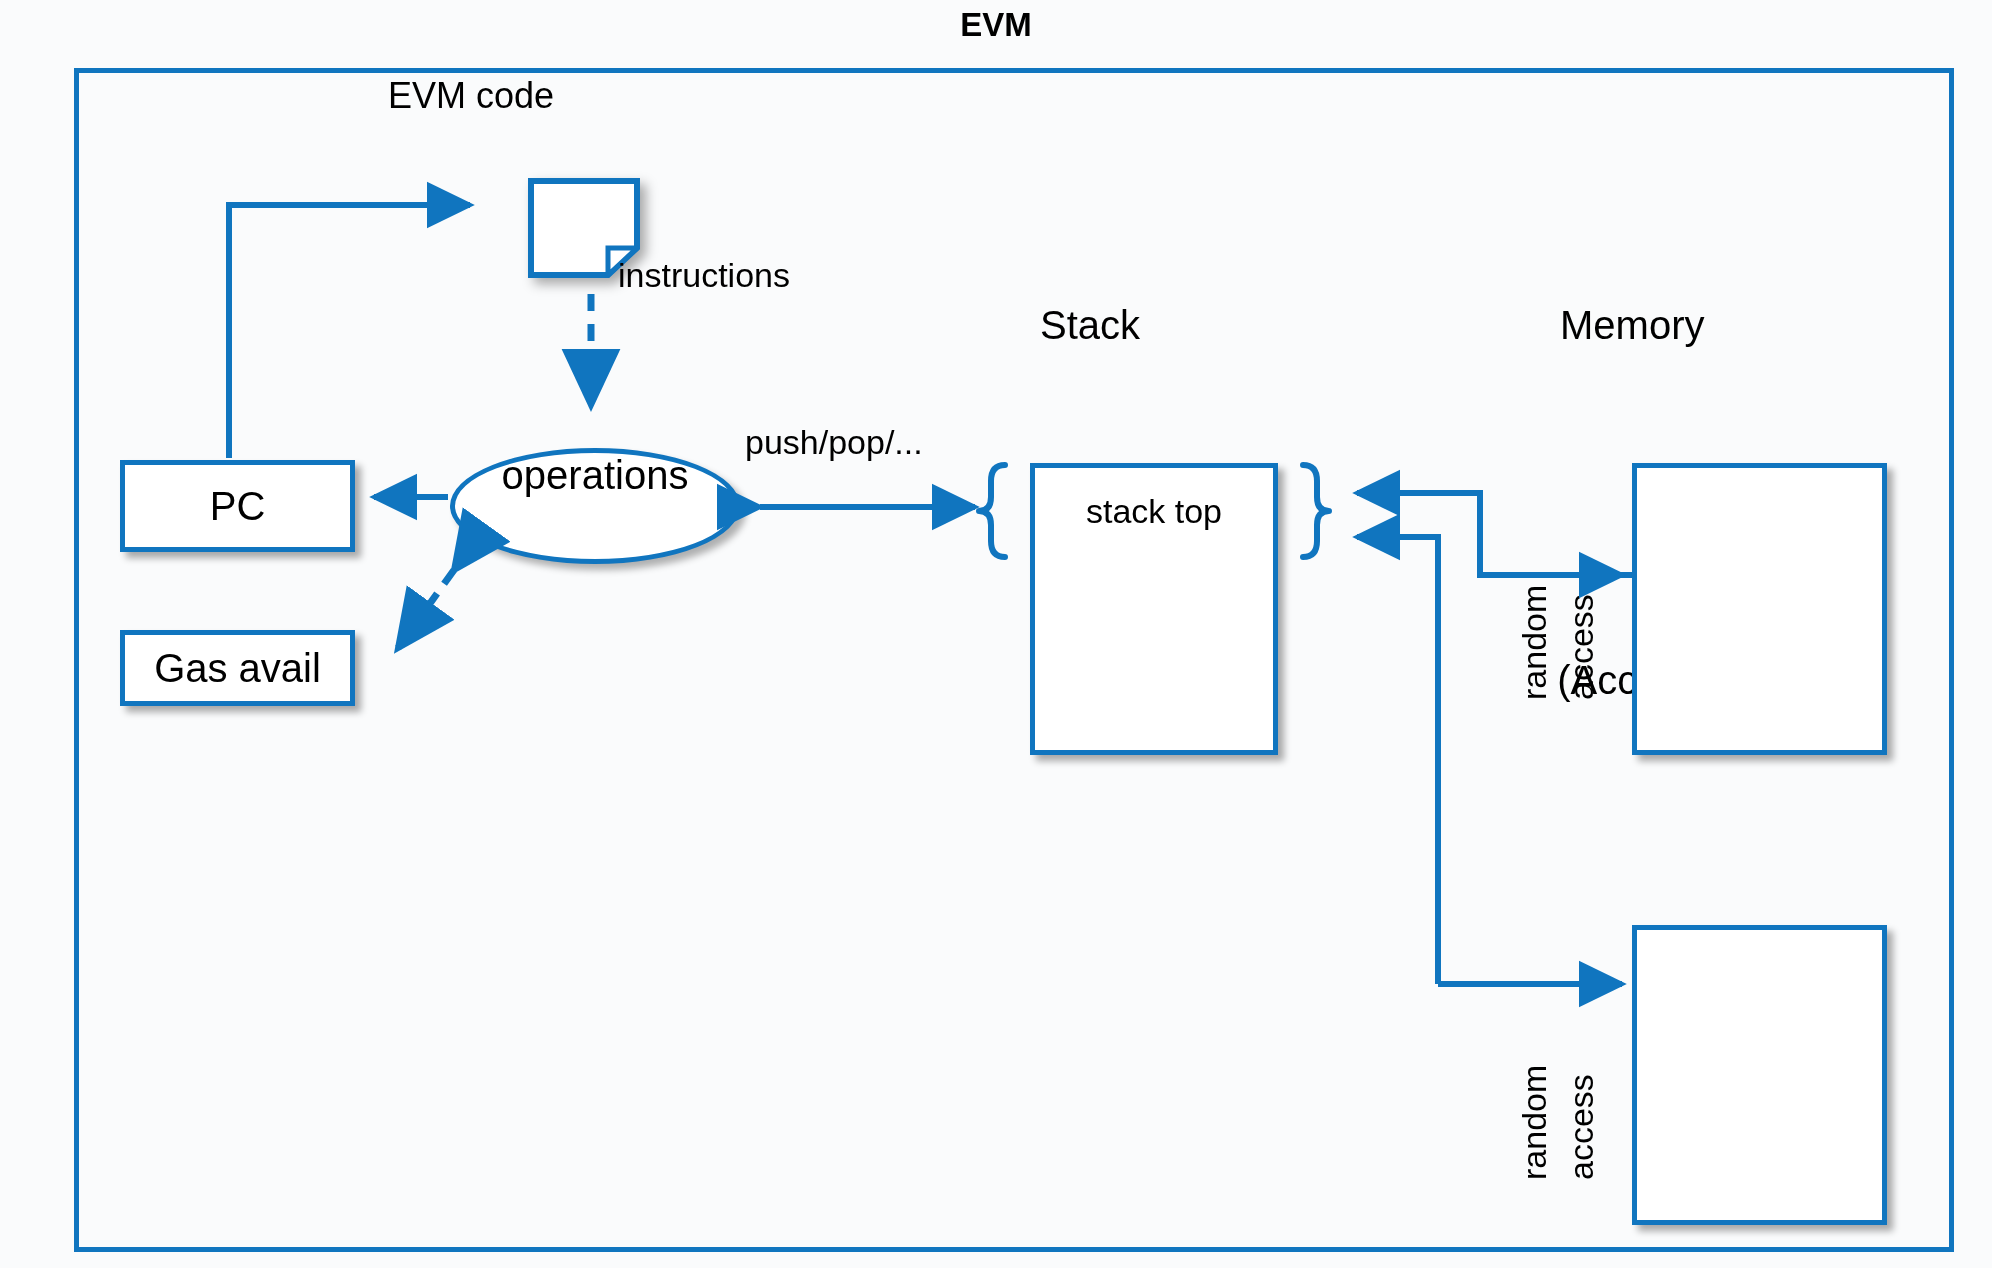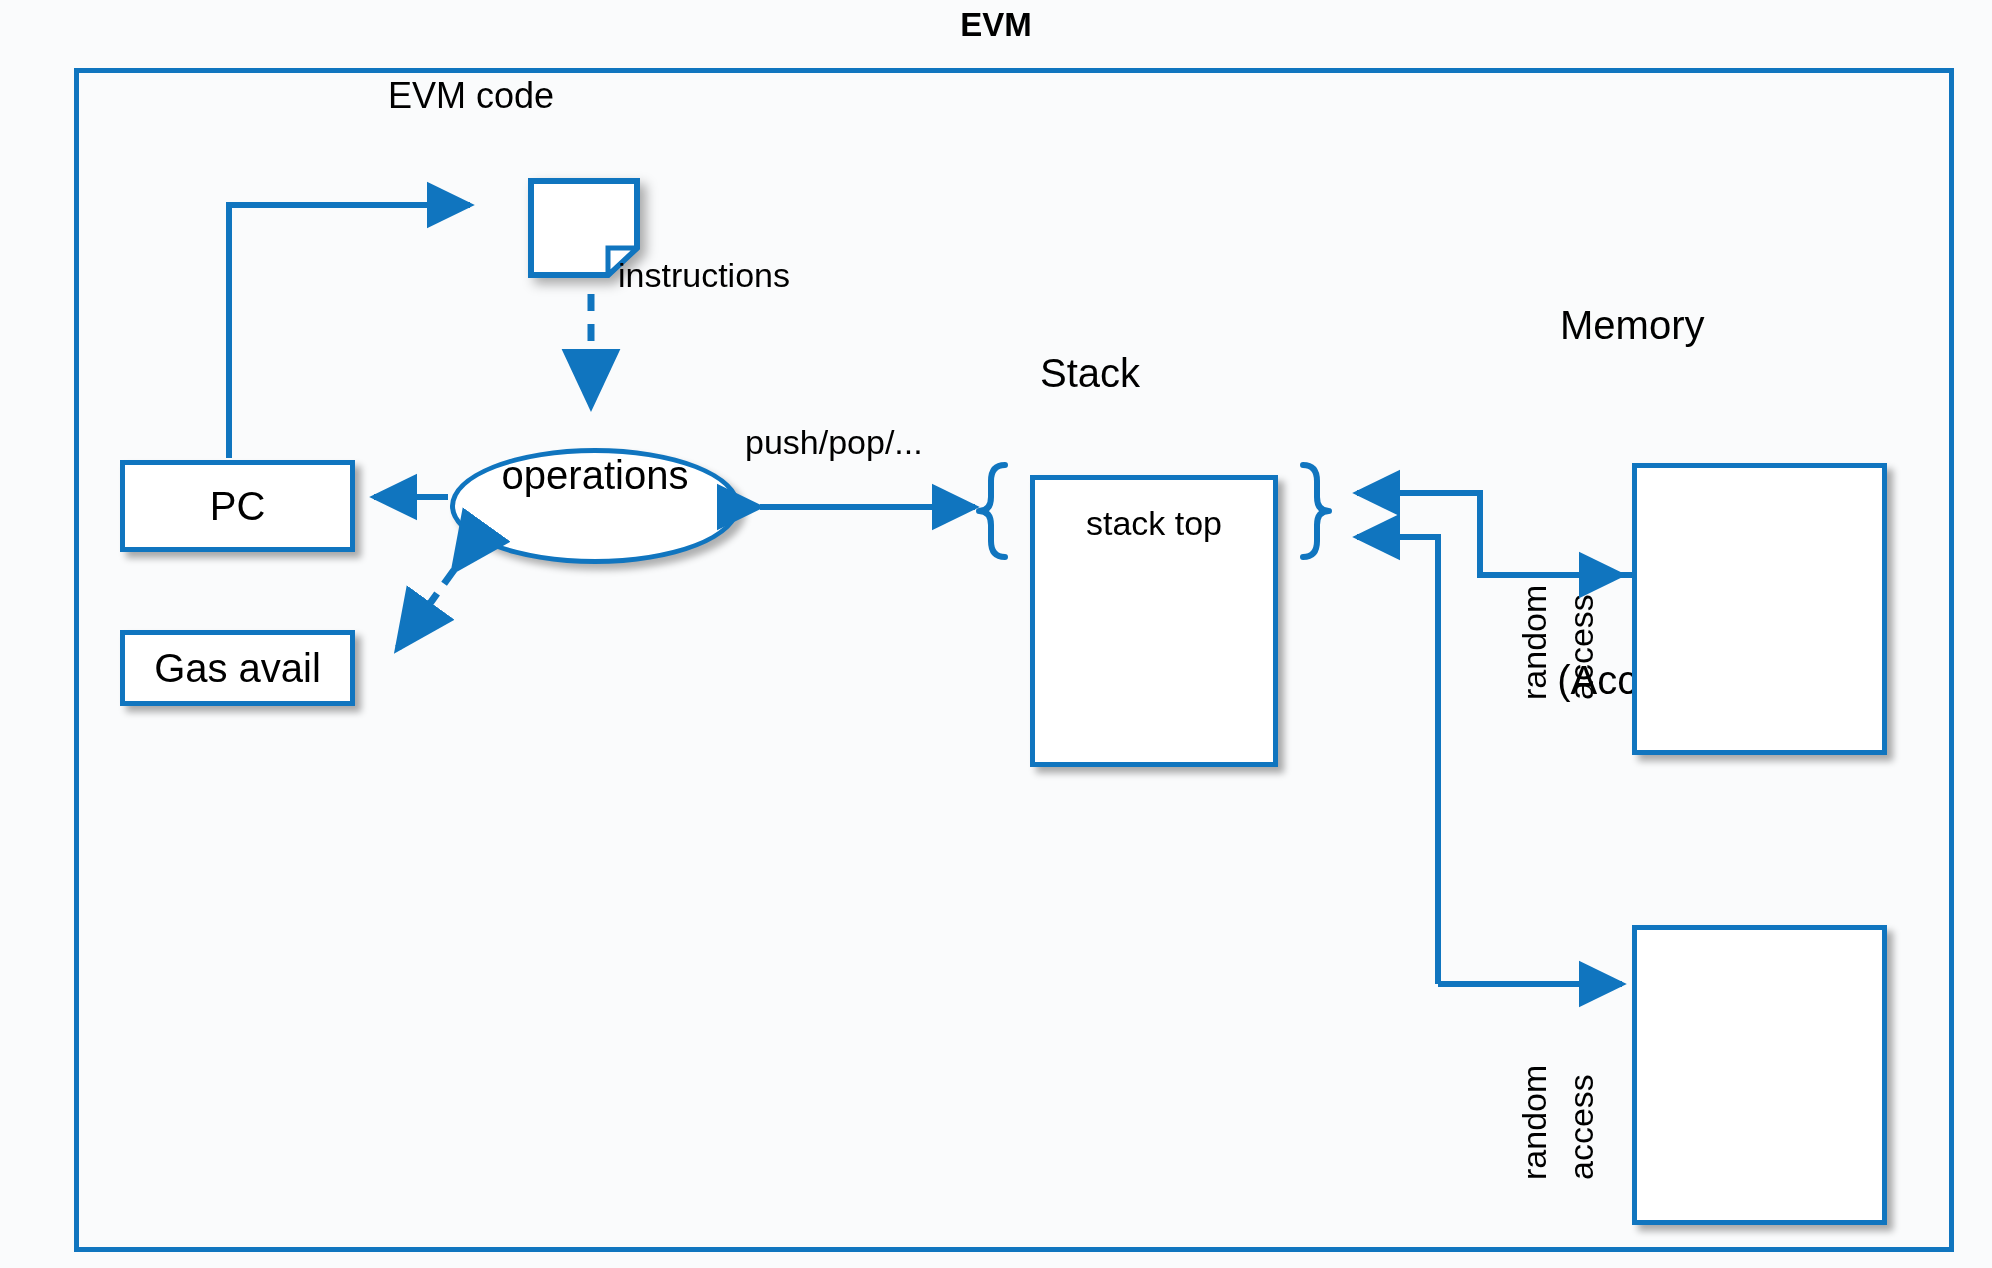--- a/index.html
+++ b/index.html
@@ -26,7 +26,7 @@
   }
   .title-evm      { left: 0;    top: 8px;   width: 1992px; text-align: center; font-size: 33px; font-weight: bold; }
   .title-evmcode  { left: 388px; top: 78px;  width: 260px; text-align: left; font-size: 36px; }
-  .title-stack    { left: 960px; top: 305px; width: 260px; text-align: center; font-size: 40px; margin-top: 48px; }
+  .title-stack    { left: 960px; top: 305px; width: 260px; text-align: center; font-size: 40px; }
   .title-memory   { left: 1560px;top: 305px; width: 320px; font-size: 40px; }
   .title-storage  { left: 1480px;top: 660px; width: 470px; text-align: center; font-size: 40px; }
   .lbl-instructions { left: 618px; top: 258px; font-size: 34px; }

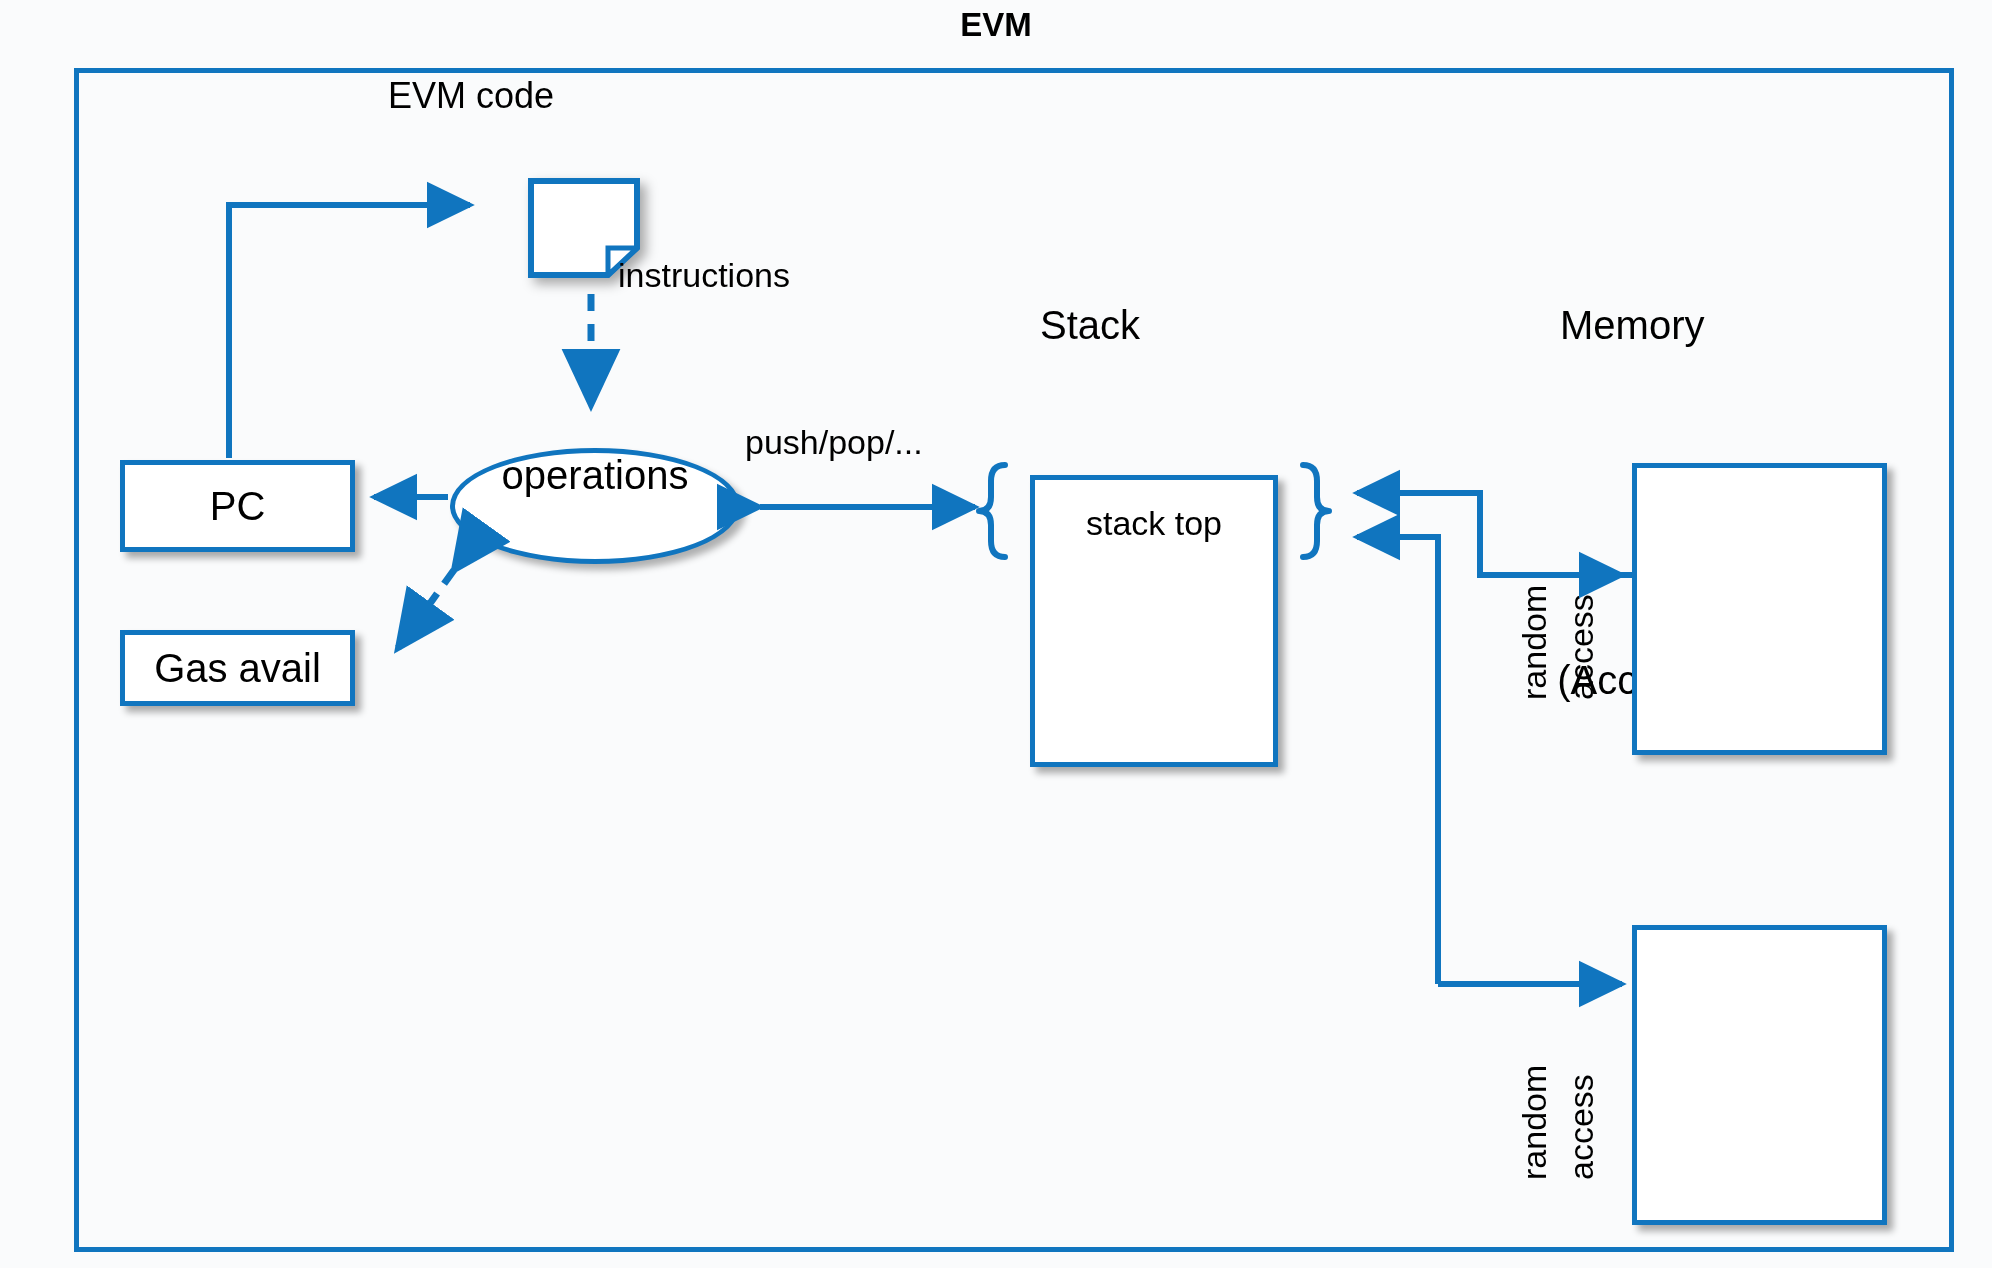--- a/index.html
+++ b/index.html
@@ -58,7 +58,7 @@
   .box-pc      { left: 120px;  top: 460px;  width: 235px; height: 92px;  }
   .box-gas     { left: 120px;  top: 630px;  width: 235px; height: 76px;  }
   .box-stack   { left: 1030px; top: 463px;  width: 248px; height: 292px;
-                 align-items: flex-start; justify-content: center; font-size: 34px; margin-top: 12px; }
+                 align-items: flex-start; justify-content: center; font-size: 34px; }
   .box-stack > span { margin-top: 24px; }
   .box-memory  { left: 1632px; top: 463px;  width: 255px; height: 292px; }
   .box-storage { left: 1632px; top: 925px;  width: 255px; height: 300px; }

